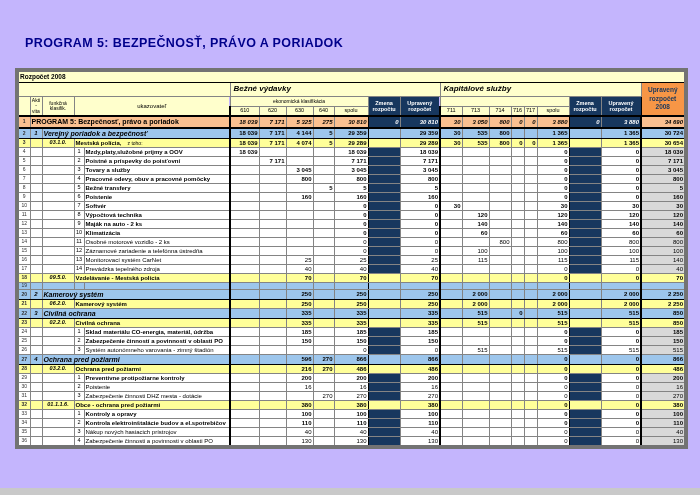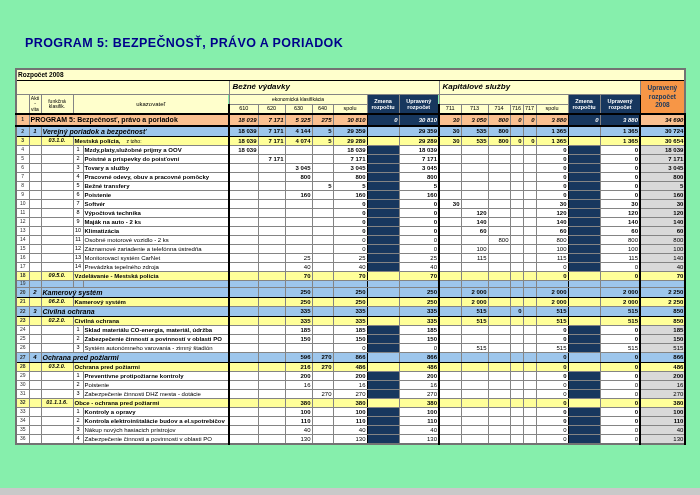--- a/index.html
+++ b/index.html
@@ -3,7 +3,7 @@
 <meta charset="utf-8">
 <style>
   html,body{margin:0;padding:0;}
-  .page{position:relative;width:700px;height:495px;background:#86efac;overflow:hidden;
+  .page{position:relative;width:700px;height:495px;background:#c4b5fd;overflow:hidden;
         font-family:"Liberation Sans",sans-serif;}
   .doc-title{position:absolute;left:25px;top:36px;font-size:12.5px;font-weight:bold;
              color:var(--title,#00008B);letter-spacing:.4px;white-space:nowrap;}

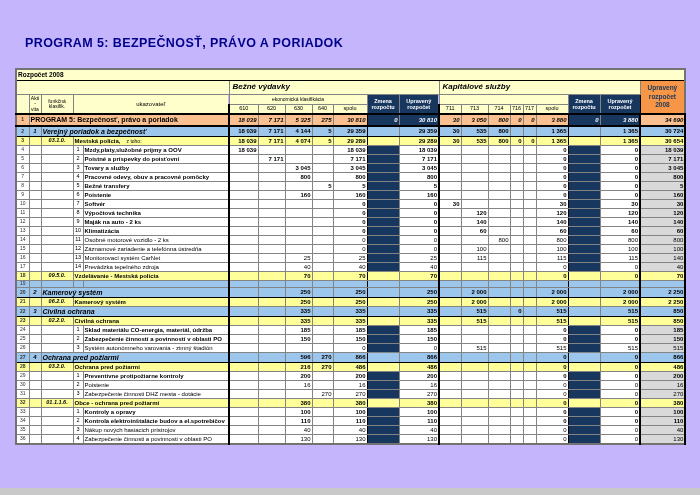--- a/index.html
+++ b/index.html
@@ -8,7 +8,7 @@
   .doc-title{position:absolute;left:25px;top:36px;font-size:12.5px;font-weight:bold;
              color:var(--title,#00008B);letter-spacing:.4px;white-space:nowrap;}
   .tbl-wrap{position:absolute;left:15px;top:68px;}
-  table{border-collapse:collapse;table-layout:fixed;width:669px;border:2px solid #737373;}
+  table{border-collapse:collapse;table-layout:fixed;width:669px;border:4px solid #737373;}
   td{border:1px solid #848484;overflow:hidden;white-space:nowrap;font-size:6px;
      line-height:1.05;padding:0 1px;height:8px;background:#fff;vertical-align:middle;}
   

